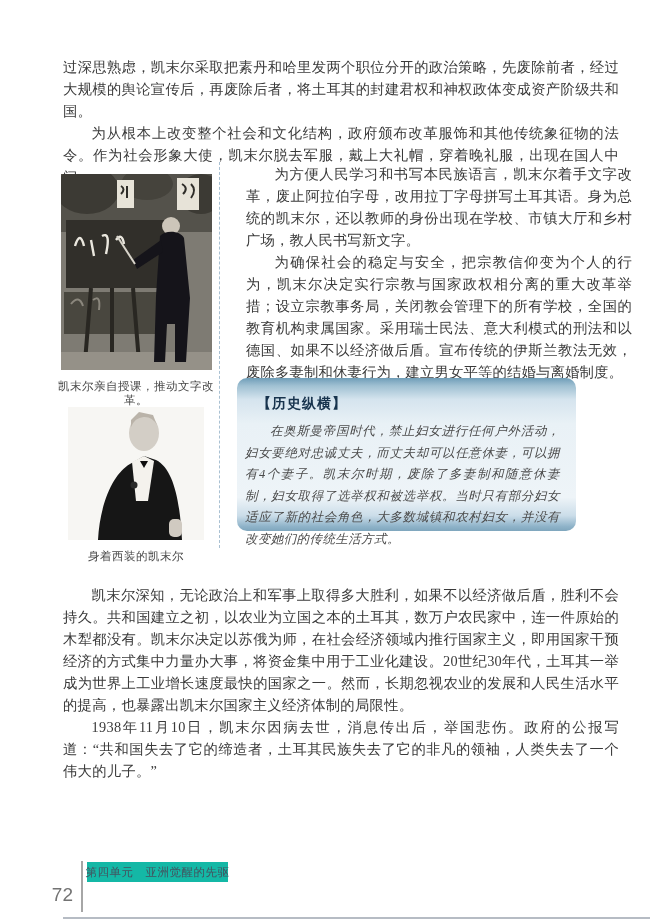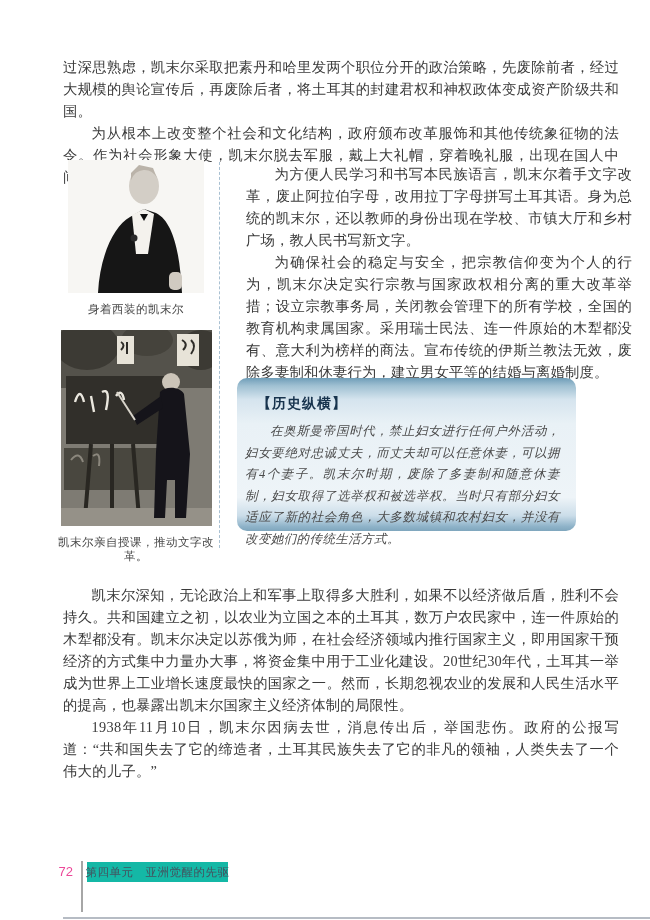--- a/index.html
+++ b/index.html
@@ -139,7 +139,7 @@
 
   <div class="right-col">
     <p class="jtext indent">为方便人民学习和书写本民族语言，凯末尔着手文字改革，废止阿拉伯字母，改用拉丁字母拼写土耳其语。身为总统的凯末尔，还以教师的身份出现在学校、市镇大厅和乡村广场，教人民书写新文字。</p>
-    <p class="jtext indent">为确保社会的稳定与安全，把宗教信仰变为个人的行为，凯末尔决定实行宗教与国家政权相分离的重大改革举措；设立宗教事务局，关闭教会管理下的所有学校，全国的教育机构隶属国家。采用瑞士民法、连一件原始的木犁都没有、意大利为榜样的商法。宣布传统的伊斯兰教法无效，废除多妻制和休妻行为，建立男女平等的结婚与离婚制度。</p>
+    <p class="jtext indent">为确保社会的稳定与安全，把宗教信仰变为个人的行为，凯末尔决定实行宗教与国家政权相分离的重大改革举措；设立宗教事务局，关闭教会管理下的所有学校，全国的教育机构隶属国家。采用瑞士民法、意大利模式的刑法和以德国、如果不以经济做后盾。宣布传统的伊斯兰教法无效，废除多妻制和休妻行为，建立男女平等的结婚与离婚制度。</p>
   </div>
 
   <div class="history-box">

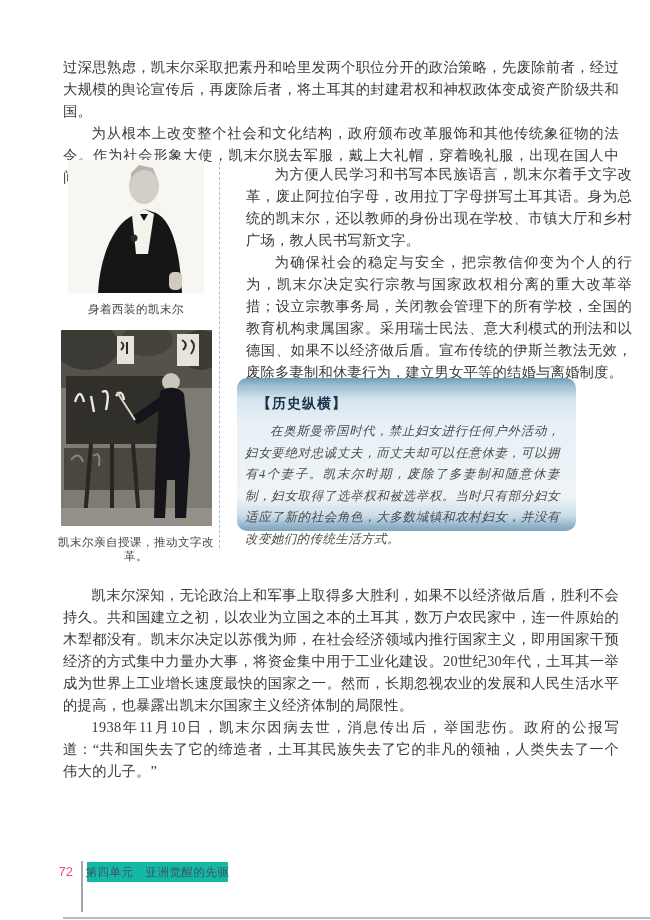--- a/index.html
+++ b/index.html
@@ -91,22 +91,6 @@
   </div>
 
   <div class="left-col">
-    <figure class="photo-fig">
-      <span class="photo-frame">
-        <svg width="136" height="133" viewBox="0 0 136 133" xmlns="http://www.w3.org/2000/svg">
-          <rect width="136" height="133" fill="#f7f6f3"></rect>
-          <ellipse cx="76" cy="26" rx="15" ry="18" fill="#d3cec6"></ellipse>
-          <path d="M63 20 a15 18 0 0 1 26 -2 l-4 -10 -14 -3 -8 8 z" fill="#bab3a9"></path>
-          <path d="M30 133 C32 95 46 66 62 57 L76 49 88 53 C106 62 112 95 114 133 Z" fill="#161616"></path>
-          <path d="M64 55 L76 49 86 54 L80 94 68 94 Z" fill="#f4f2ed"></path>
-          <path d="M72 54 l8 0 -4 7 z" fill="#0e0e0e"></path>
-          <circle cx="66" cy="78" r="3.5" fill="#2a2a2a"></circle>
-          <rect x="101" y="112" width="13" height="18" rx="5" fill="#d0cac1"></rect>
-        </svg>
-      </span>
-      <figcaption class="caption">身着西装的凯末尔</figcaption>
-    </figure>
-
     <figure class="photo-fig fig2">
       <span class="photo-frame">
         <svg width="151" height="196" viewBox="0 0 151 196" xmlns="http://www.w3.org/2000/svg">
@@ -132,6 +116,22 @@
         </svg>
       </span>
       <figcaption class="caption">凯末尔亲自授课，推动文字改革。</figcaption>
+    </figure>
+
+    <figure class="photo-fig">
+      <span class="photo-frame">
+        <svg width="136" height="133" viewBox="0 0 136 133" xmlns="http://www.w3.org/2000/svg">
+          <rect width="136" height="133" fill="#f7f6f3"></rect>
+          <ellipse cx="76" cy="26" rx="15" ry="18" fill="#d3cec6"></ellipse>
+          <path d="M63 20 a15 18 0 0 1 26 -2 l-4 -10 -14 -3 -8 8 z" fill="#bab3a9"></path>
+          <path d="M30 133 C32 95 46 66 62 57 L76 49 88 53 C106 62 112 95 114 133 Z" fill="#161616"></path>
+          <path d="M64 55 L76 49 86 54 L80 94 68 94 Z" fill="#f4f2ed"></path>
+          <path d="M72 54 l8 0 -4 7 z" fill="#0e0e0e"></path>
+          <circle cx="66" cy="78" r="3.5" fill="#2a2a2a"></circle>
+          <rect x="101" y="112" width="13" height="18" rx="5" fill="#d0cac1"></rect>
+        </svg>
+      </span>
+      <figcaption class="caption">身着西装的凯末尔</figcaption>
     </figure>
   </div>
 

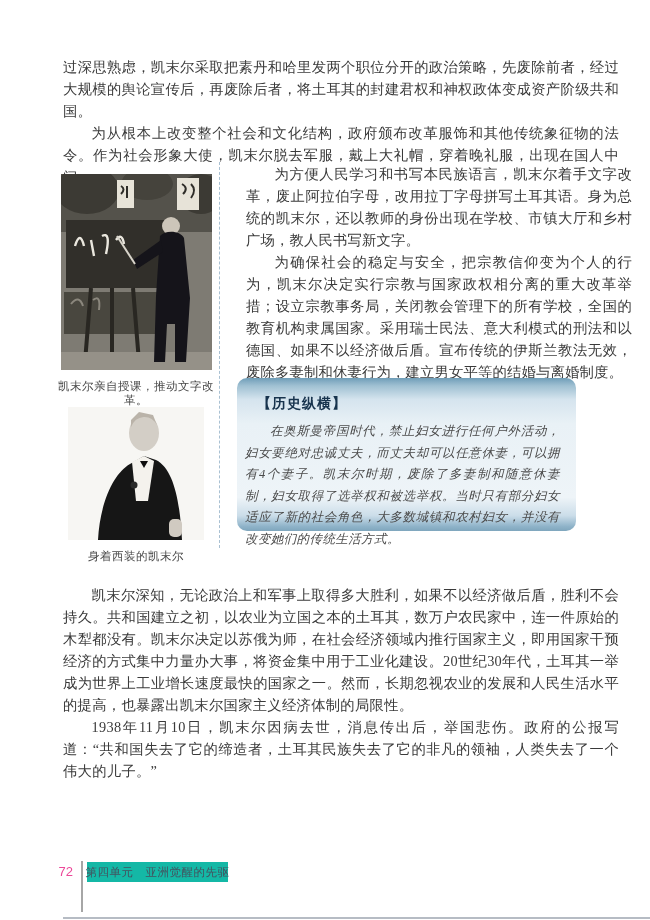--- a/index.html
+++ b/index.html
@@ -60,9 +60,9 @@
   }
 
   .page-number{
-    position:absolute; left:47px; top:864px; width:26px;
+    position:absolute; left:47px; top:884px; width:26px;
     font-family:"Liberation Sans","DejaVu Sans",sans-serif;
-    font-size:13px; color:#ec4899; text-align:right;
+    font-size:19px; color:#737373; text-align:right;
   }
   .footer-vline{
     position:absolute; left:81px; top:861px; width:2px; height:51px;

